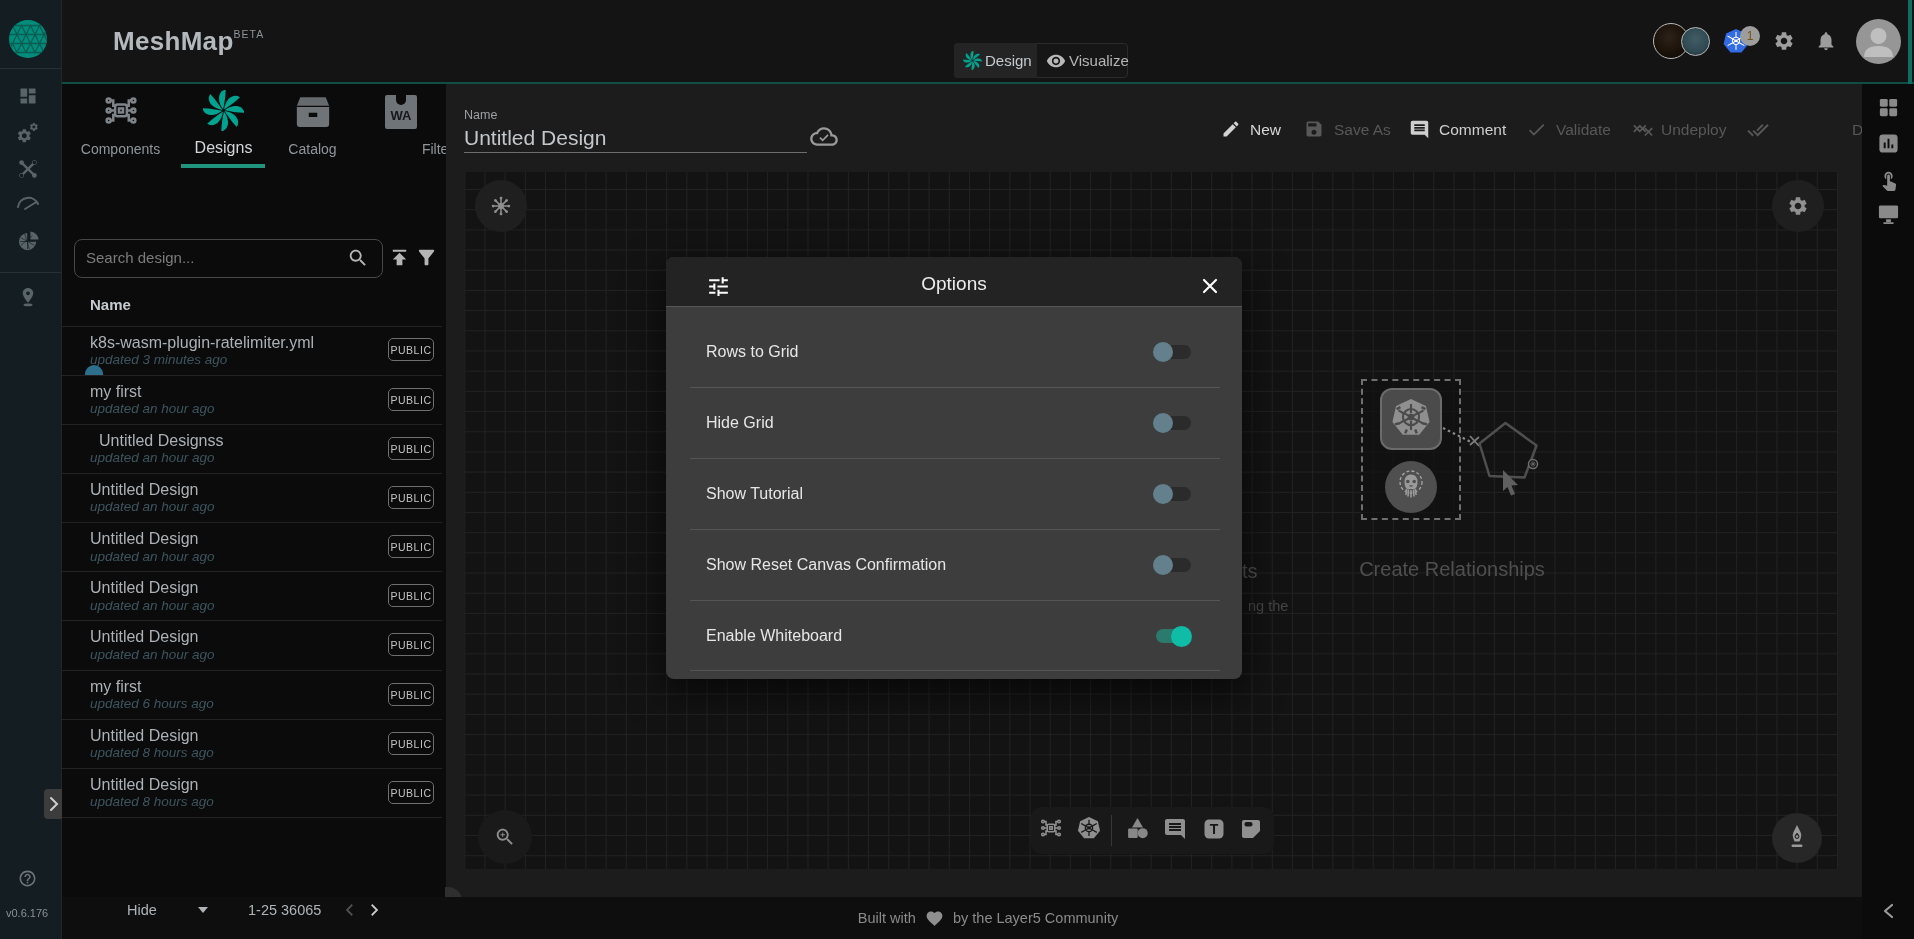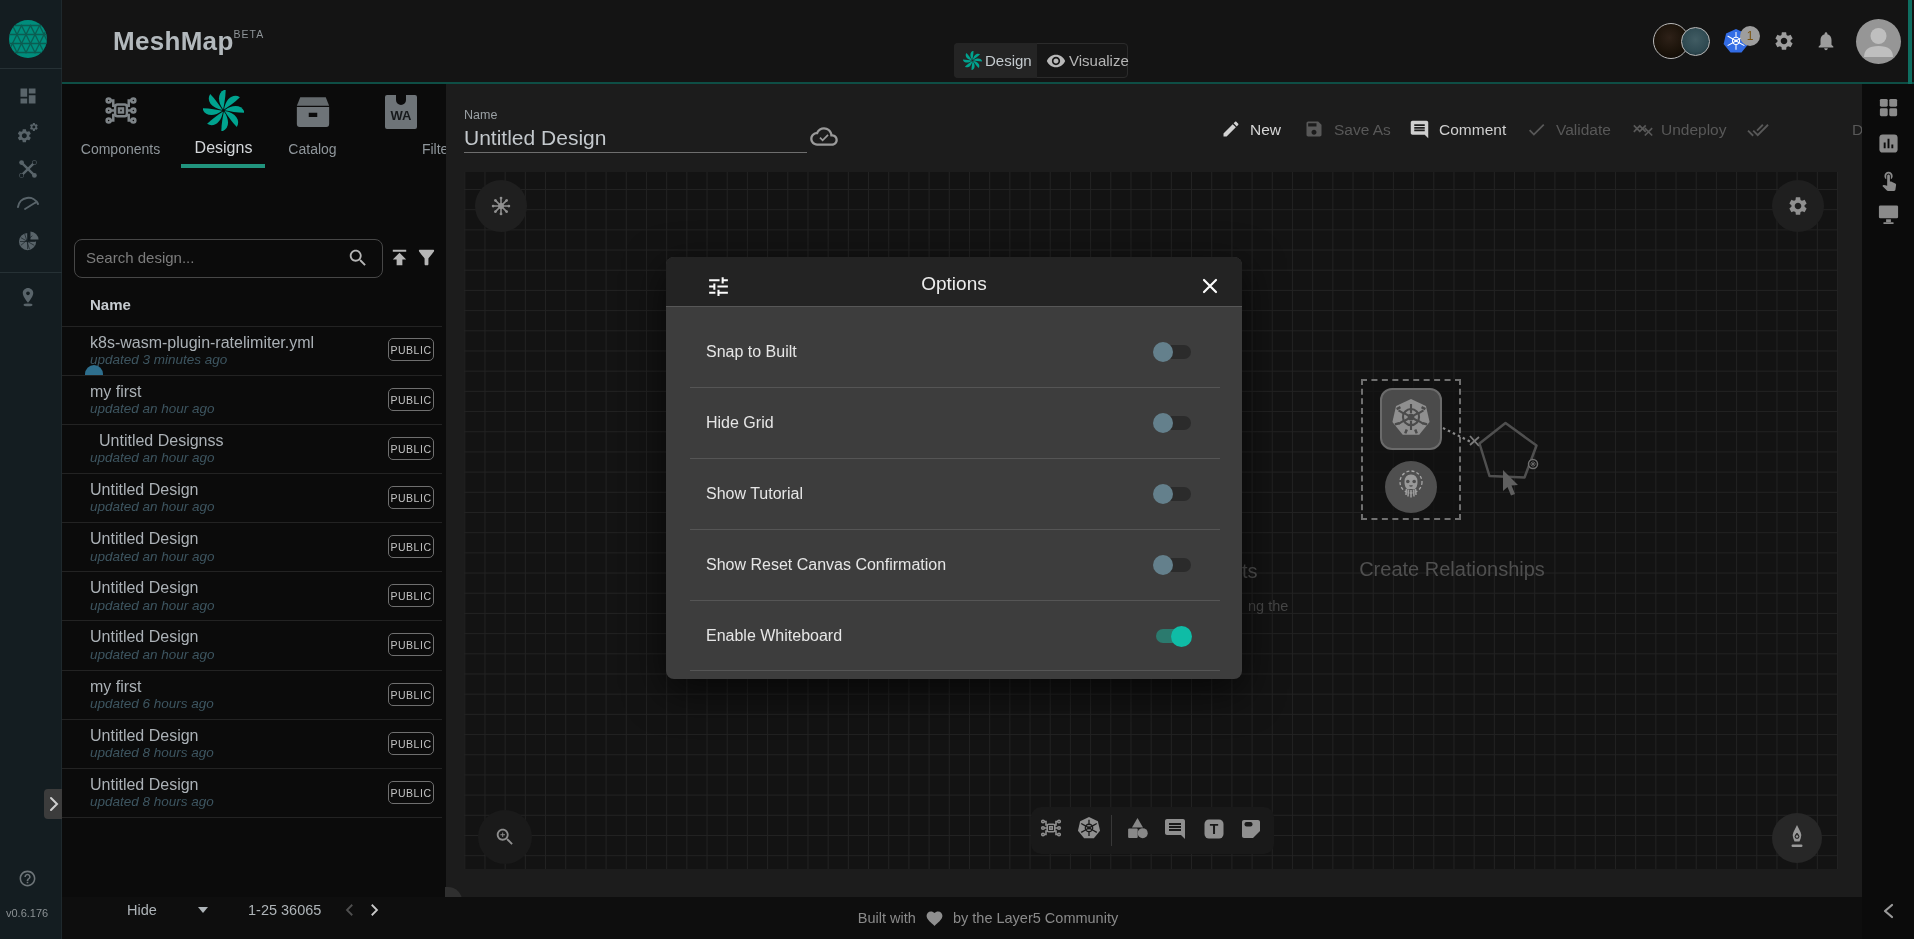--- a/index.html
+++ b/index.html
@@ -549,7 +549,7 @@
         <path d="M2 2 L14 14 M14 2 L2 14" stroke="#fbfbfb" stroke-width="2.2" stroke-linecap="round"></path>
       </svg>
   </div>
-  <div class="abs" style="left:706px; top:343px; font-size:16px; color:#e6e6e6;">Snap to Built</div>
+  <div class="abs" style="left:706px; top:343px; font-size:16px; color:#e6e6e6;">Rows to Grid</div>
   <div class="abs" style="left:706px; top:414px; font-size:16px; color:#e6e6e6;">Hide Grid</div>
   <div class="abs" style="left:706px; top:485px; font-size:16px; color:#e6e6e6;">Show Tutorial</div>
   <div class="abs" style="left:706px; top:556px; font-size:16px; color:#e6e6e6;">Show Reset Canvas Confirmation</div>

